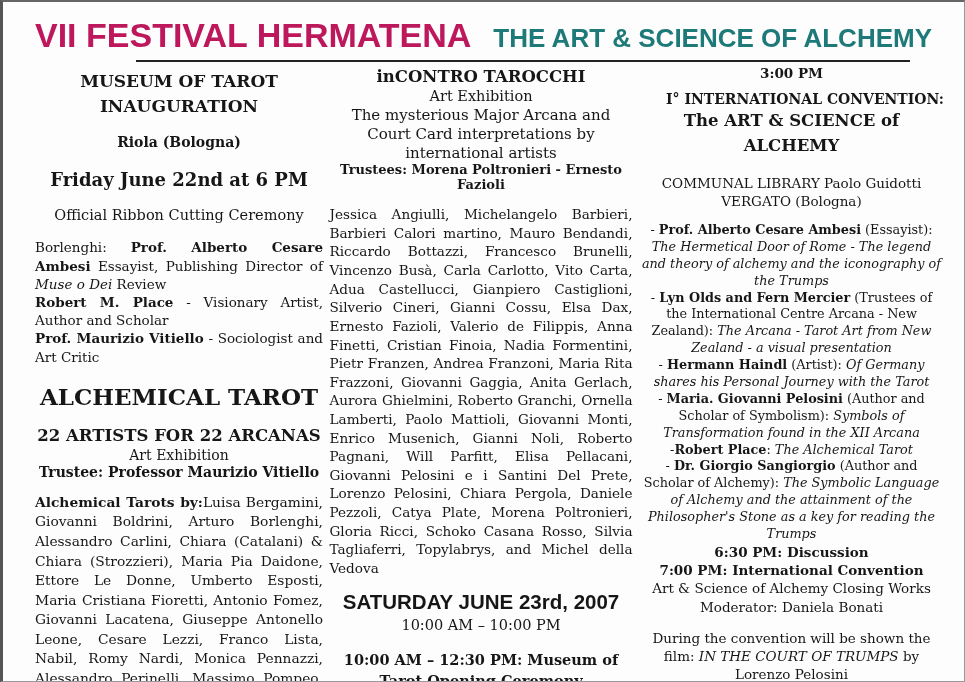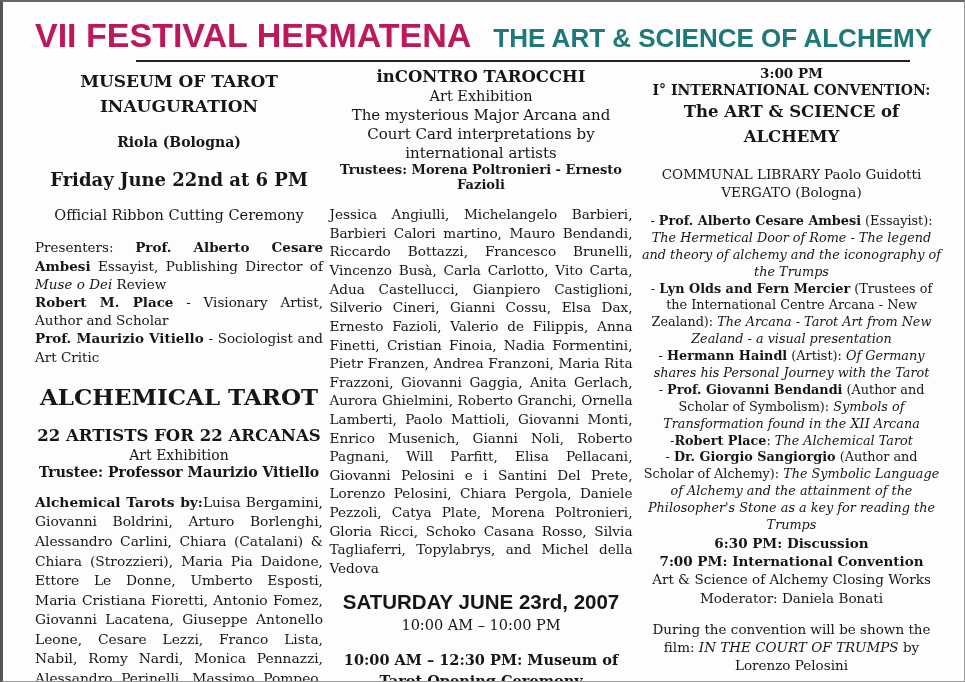--- a/index.html
+++ b/index.html
@@ -84,7 +84,7 @@
 
   
   .r-time1{font-size:13.5px;font-weight:bold;margin-top:2px;}
-  .r-conv-title{font-size:14px;font-weight:bold;margin-top:1px;}
+  .r-conv-title{font-size:14px;font-weight:bold;margin-top:10px;text-align:right;}
   .r-conv-name{font-size:16.5px;font-weight:bold;line-height:1.5;margin-top:2px;}
   .r-venue{font-size:13.5px;line-height:1.35;margin-top:15px;}
   .r-speakers{font-size:12.8px;line-height:1.32;margin-top:12px;}

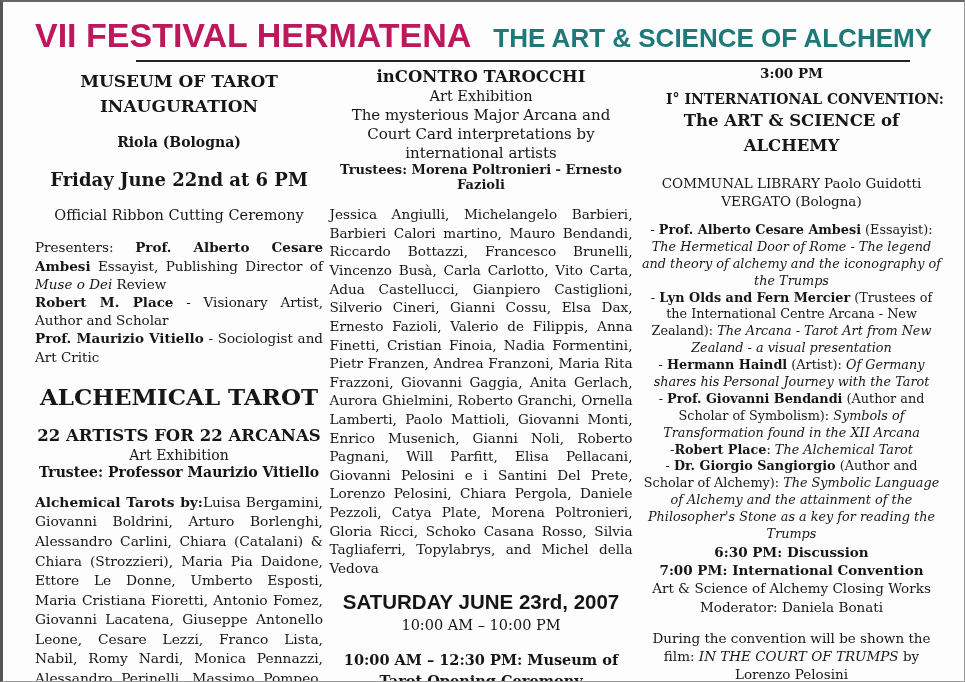--- a/index.html
+++ b/index.html
@@ -110,7 +110,7 @@
     <p class="ceremony c">Official Ribbon Cutting Ceremony</p>
 
     <div class="presenters j">
-      <p><span>Presenters: </span><b>Prof. Alberto Cesare Ambesi</b><span> Essayist, Publishing Director of </span><i>Muse o Dei</i><span> Review</span></p>
+      <p><span>Borlenghi: </span><b>Prof. Alberto Cesare Ambesi</b><span> Essayist, Publishing Director of </span><i>Muse o Dei</i><span> Review</span></p>
       <p><b>Robert M. Place</b><span> - Visionary Artist, Author and Scholar</span></p>
       <p><b>Prof. Maurizio Vitiello</b><span> - Sociologist and Art Critic</span></p>
     </div>

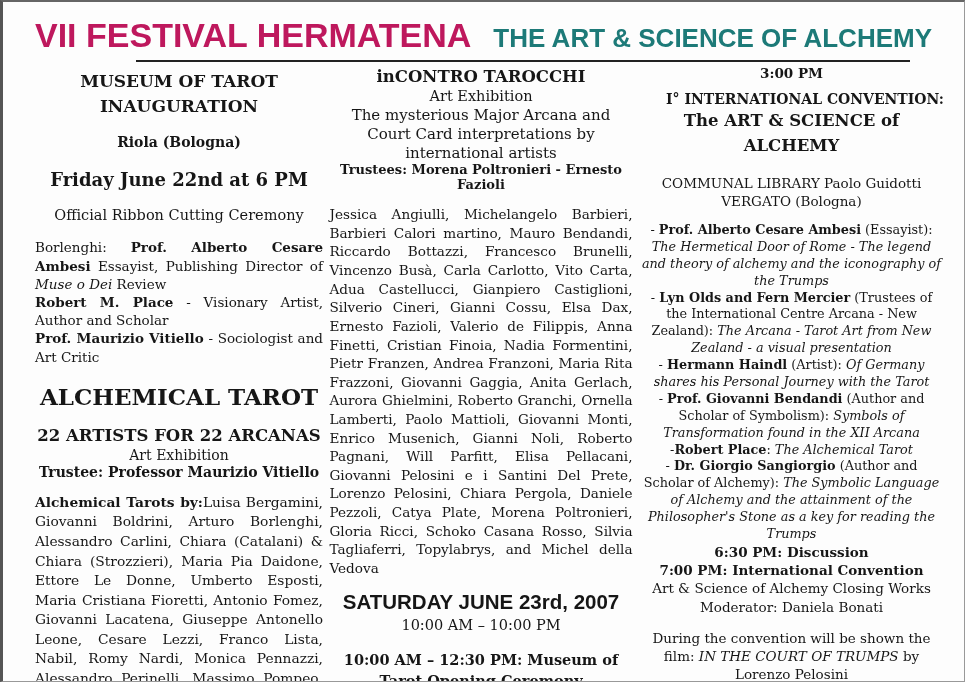--- a/index.html
+++ b/index.html
@@ -150,7 +150,7 @@
       <p class="speaker"><span>- </span><b>Prof. Alberto Cesare Ambesi</b><span> (Essayist): </span><i>The Hermetical Door of Rome - The legend and theory of alchemy and the iconography of the Trumps</i></p>
       <p class="speaker"><span>- </span><b>Lyn Olds and Fern Mercier</b><span> (Trustees of the International Centre Arcana - New Zealand): </span><i>The Arcana - Tarot Art from New Zealand - a visual presentation</i></p>
       <p class="speaker"><span>- </span><b>Hermann Haindl</b><span> (Artist): </span><i>Of Germany shares his Personal Journey with the Tarot</i></p>
-      <p class="speaker"><span>- </span><b>Prof. Giovanni Bendandi</b><span> (Author and Scholar of Symbolism): </span><i>Symbols of Transformation found in the XII Arcana</i></p>
+      <p class="speaker"><span>- </span><b>Maria. Giovanni Pelosini</b><span> (Author and Scholar of Symbolism): </span><i>Symbols of Transformation found in the XII Arcana</i></p>
       <p class="speaker"><span>-</span><b>Robert Place</b><span>: </span><i>The Alchemical Tarot</i></p>
       <p class="speaker"><span>- </span><b>Dr. Giorgio Sangiorgio</b><span> (Author and Scholar of Alchemy): </span><i>The Symbolic Language of Alchemy and the attainment of the Philosopher's Stone as a key for reading the Trumps</i></p>
     </div>

